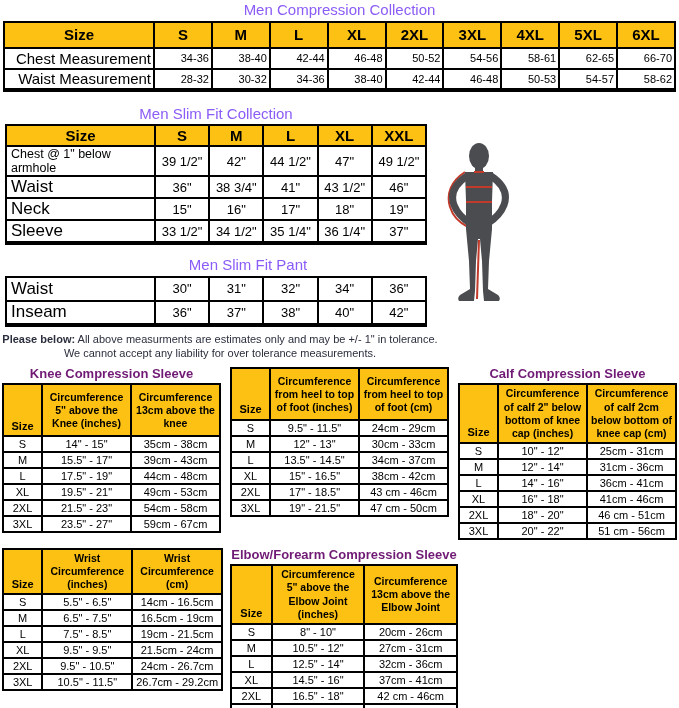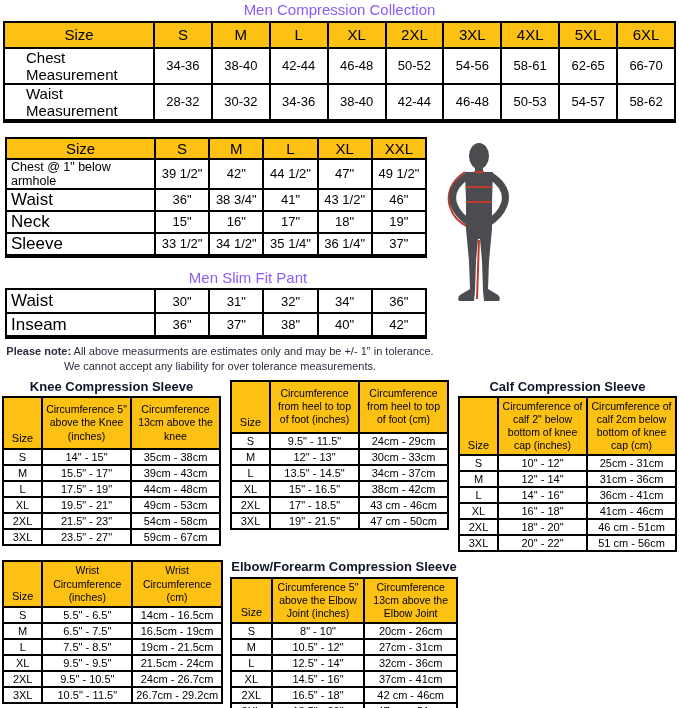--- a/index.html
+++ b/index.html
@@ -30,7 +30,7 @@
   }
   table{border-collapse:collapse;border:2px solid var(--border);}
   th,td{border:2px solid var(--border);text-align:center;padding:0 2px;color:#000;}
-  th{background:var(--gold);font-weight:normal;}
+  th{background:var(--gold);font-weight:bold;}
 
   
   .sec-top{margin:2px 3px 0 3px;}

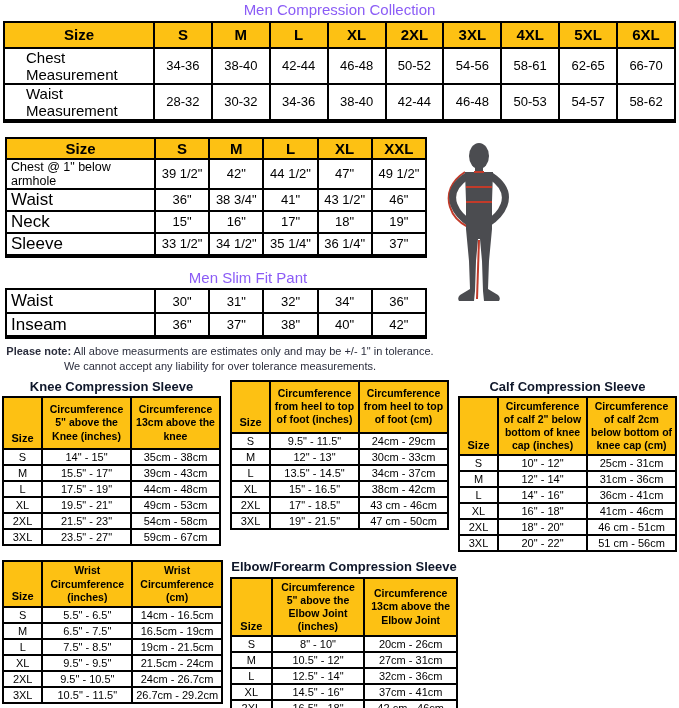--- a/index.html
+++ b/index.html
@@ -38,7 +38,7 @@
   .t-big th{font-size:15px;height:26px;}
   .t-big td{font-size:13px;height:21px;}
   .t-big th:first-child{width:150px;}
-  .t-big .row-label{text-align:left;font-size:15px;padding-left:21px;}
+  .t-big .row-label{text-align:right;font-size:15px;padding-left:5px;}
 
   
   .sec-slim{margin:14px 0 0 5px;width:422px;}

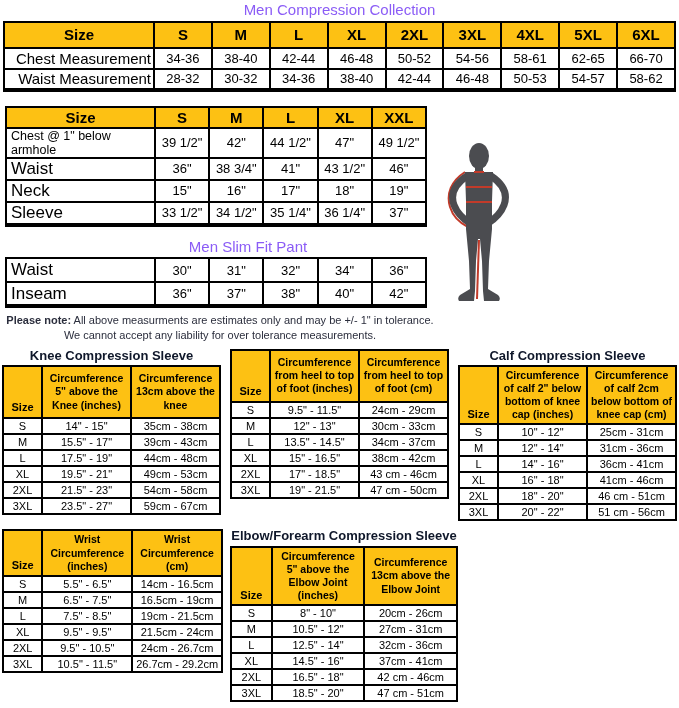--- a/index.html
+++ b/index.html
@@ -36,7 +36,7 @@
   .sec-top{margin:2px 3px 0 3px;}
   .t-big{width:673px;table-layout:fixed;border-bottom-width:4px;}
   .t-big th{font-size:15px;height:26px;}
-  .t-big td{font-size:13px;height:21px;}
+  .t-big td{font-size:11px;height:21px;text-align:right;}
   .t-big th:first-child{width:150px;}
   .t-big .row-label{text-align:right;font-size:15px;padding-left:5px;}
 

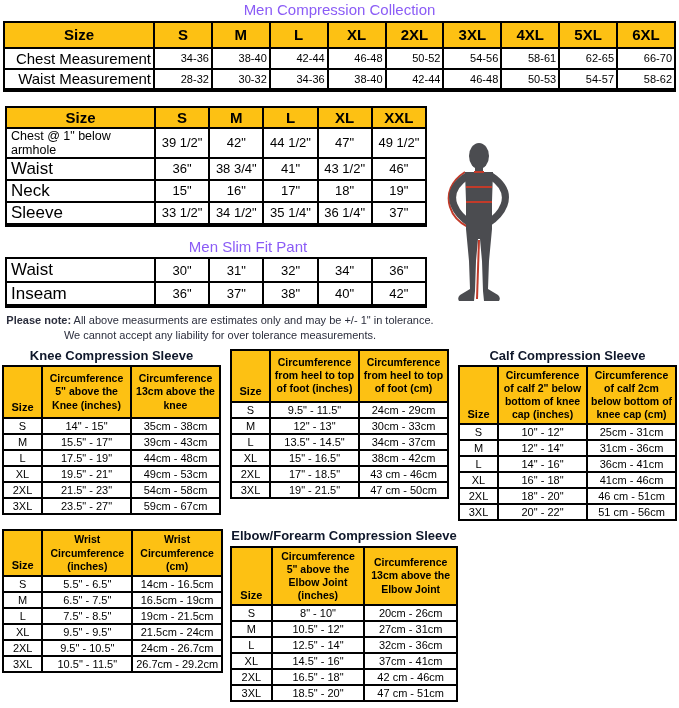--- a/index.html
+++ b/index.html
@@ -136,6 +136,7 @@
   </section>
 
   <section class="sec-slim">
+    <h2 class="tbl-title">Men Slim Fit Collection</h2>
     <table class="t-slimfit">
         <thead>
           <tr>

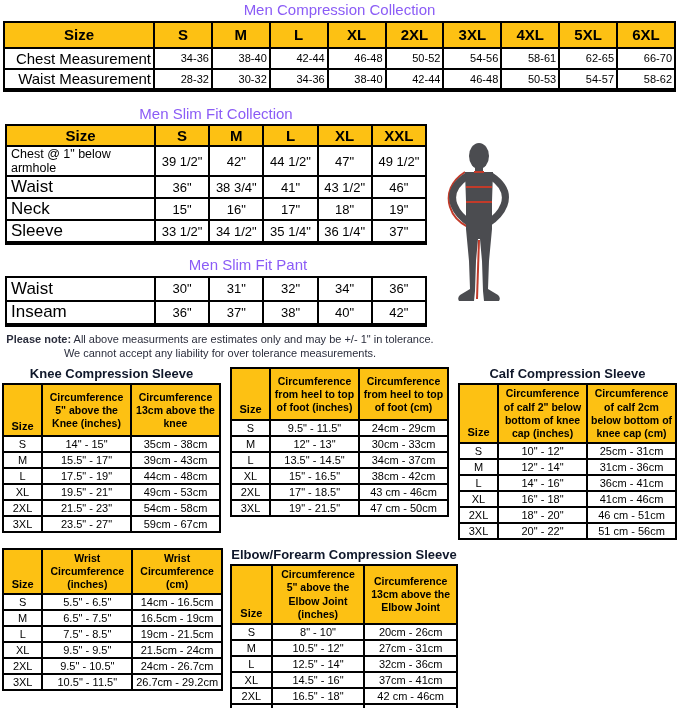--- a/index.html
+++ b/index.html
@@ -209,7 +209,7 @@
       </table>
   </section>
 
-  <p class="note"><b>Please note:</b><span> All above measurments are estimates only and may be +/- 1" in tolerance.</span><br><span>We cannot accept any liability for over tolerance measurements.</span></p>
+  <p class="note"><b>Please below:</b><span> All above measurments are estimates only and may be +/- 1" in tolerance.</span><br><span>We cannot accept any liability for over tolerance measurements.</span></p>
 
   <div class="chart-row row-mid">
     <div class="chart-col">

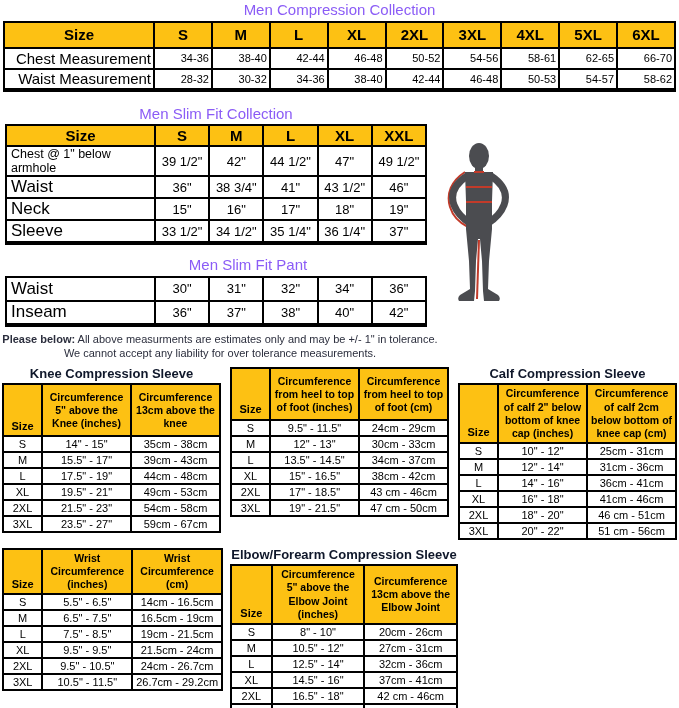--- a/index.html
+++ b/index.html
@@ -25,7 +25,7 @@
     font-size:15px;margin:0 0 2px 0;line-height:1.1;
   }
   h3.tbl-title{
-    text-align:center;font-weight:bold;color:#0f172a;
+    text-align:center;font-weight:bold;color:#701a75;
     font-size:13px;margin:0 0 2px 0;line-height:1.1;
   }
   table{border-collapse:collapse;border:2px solid var(--border);}

